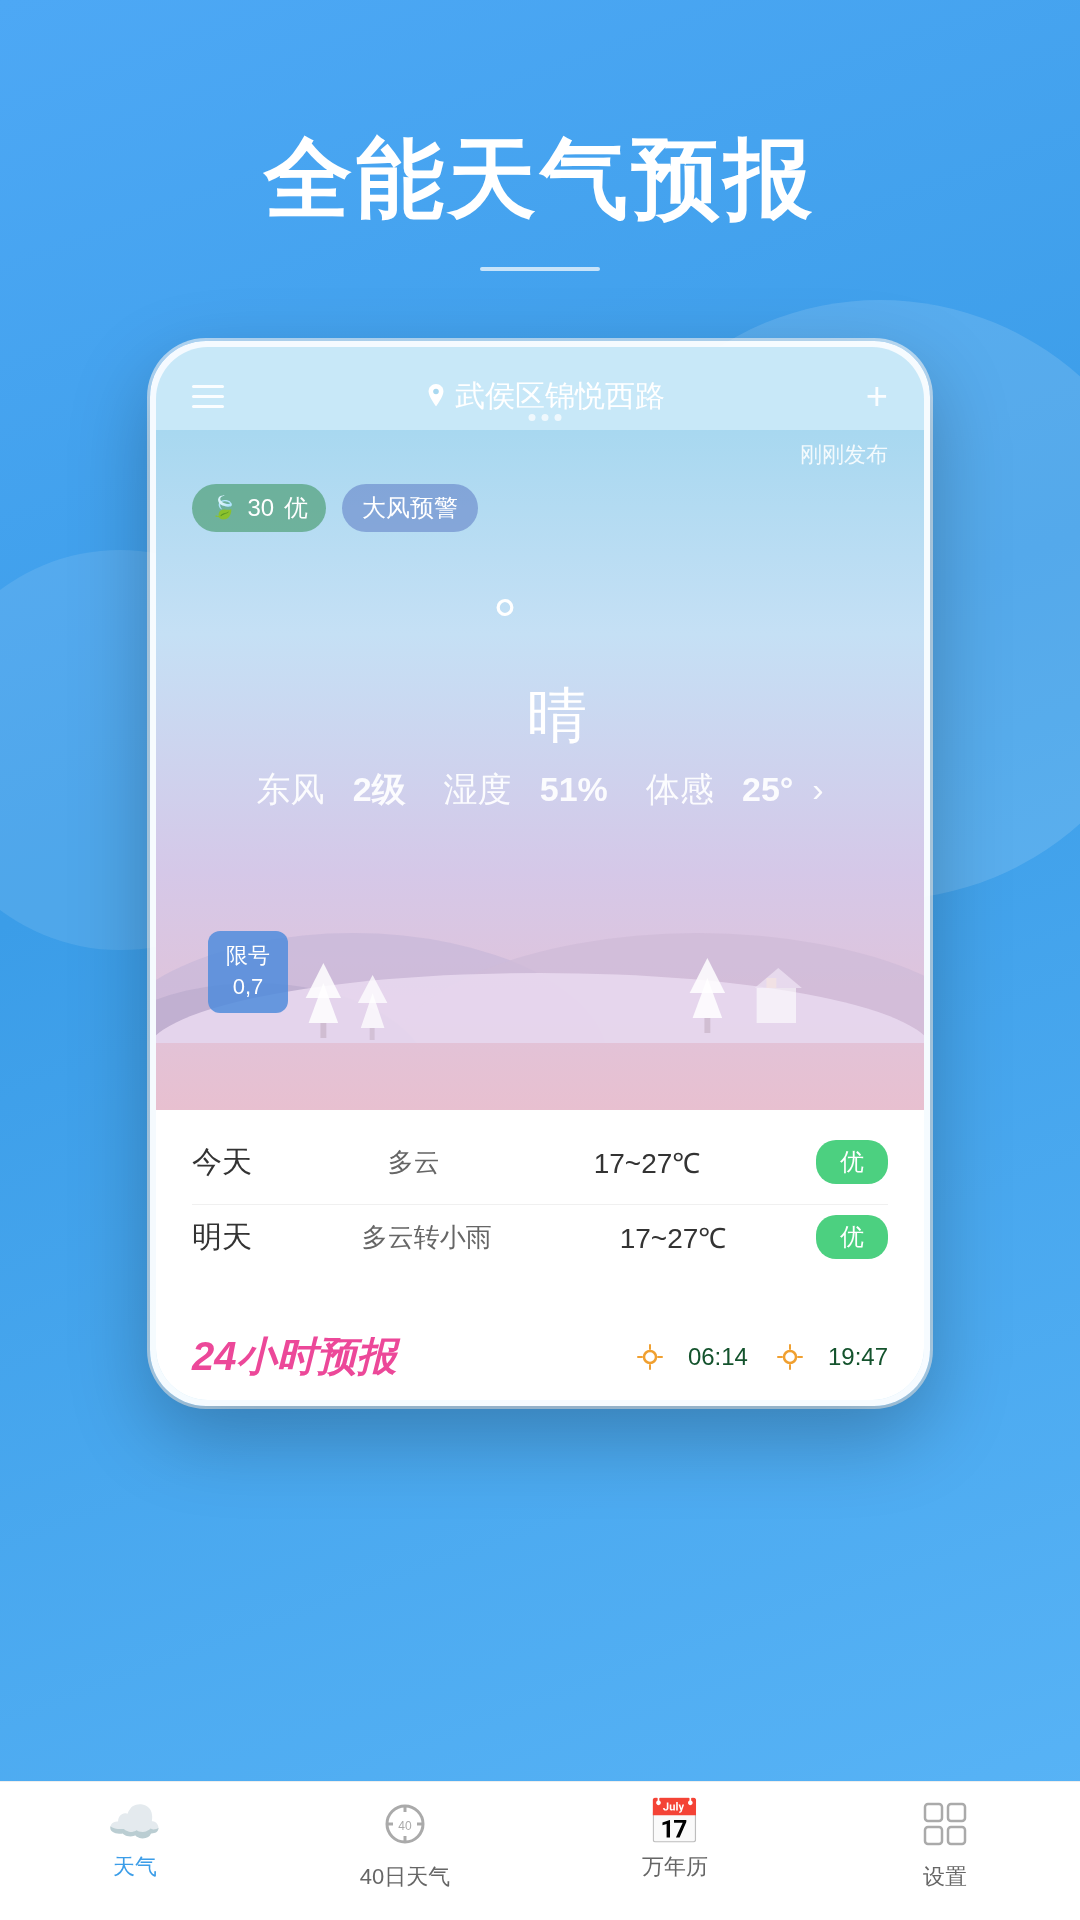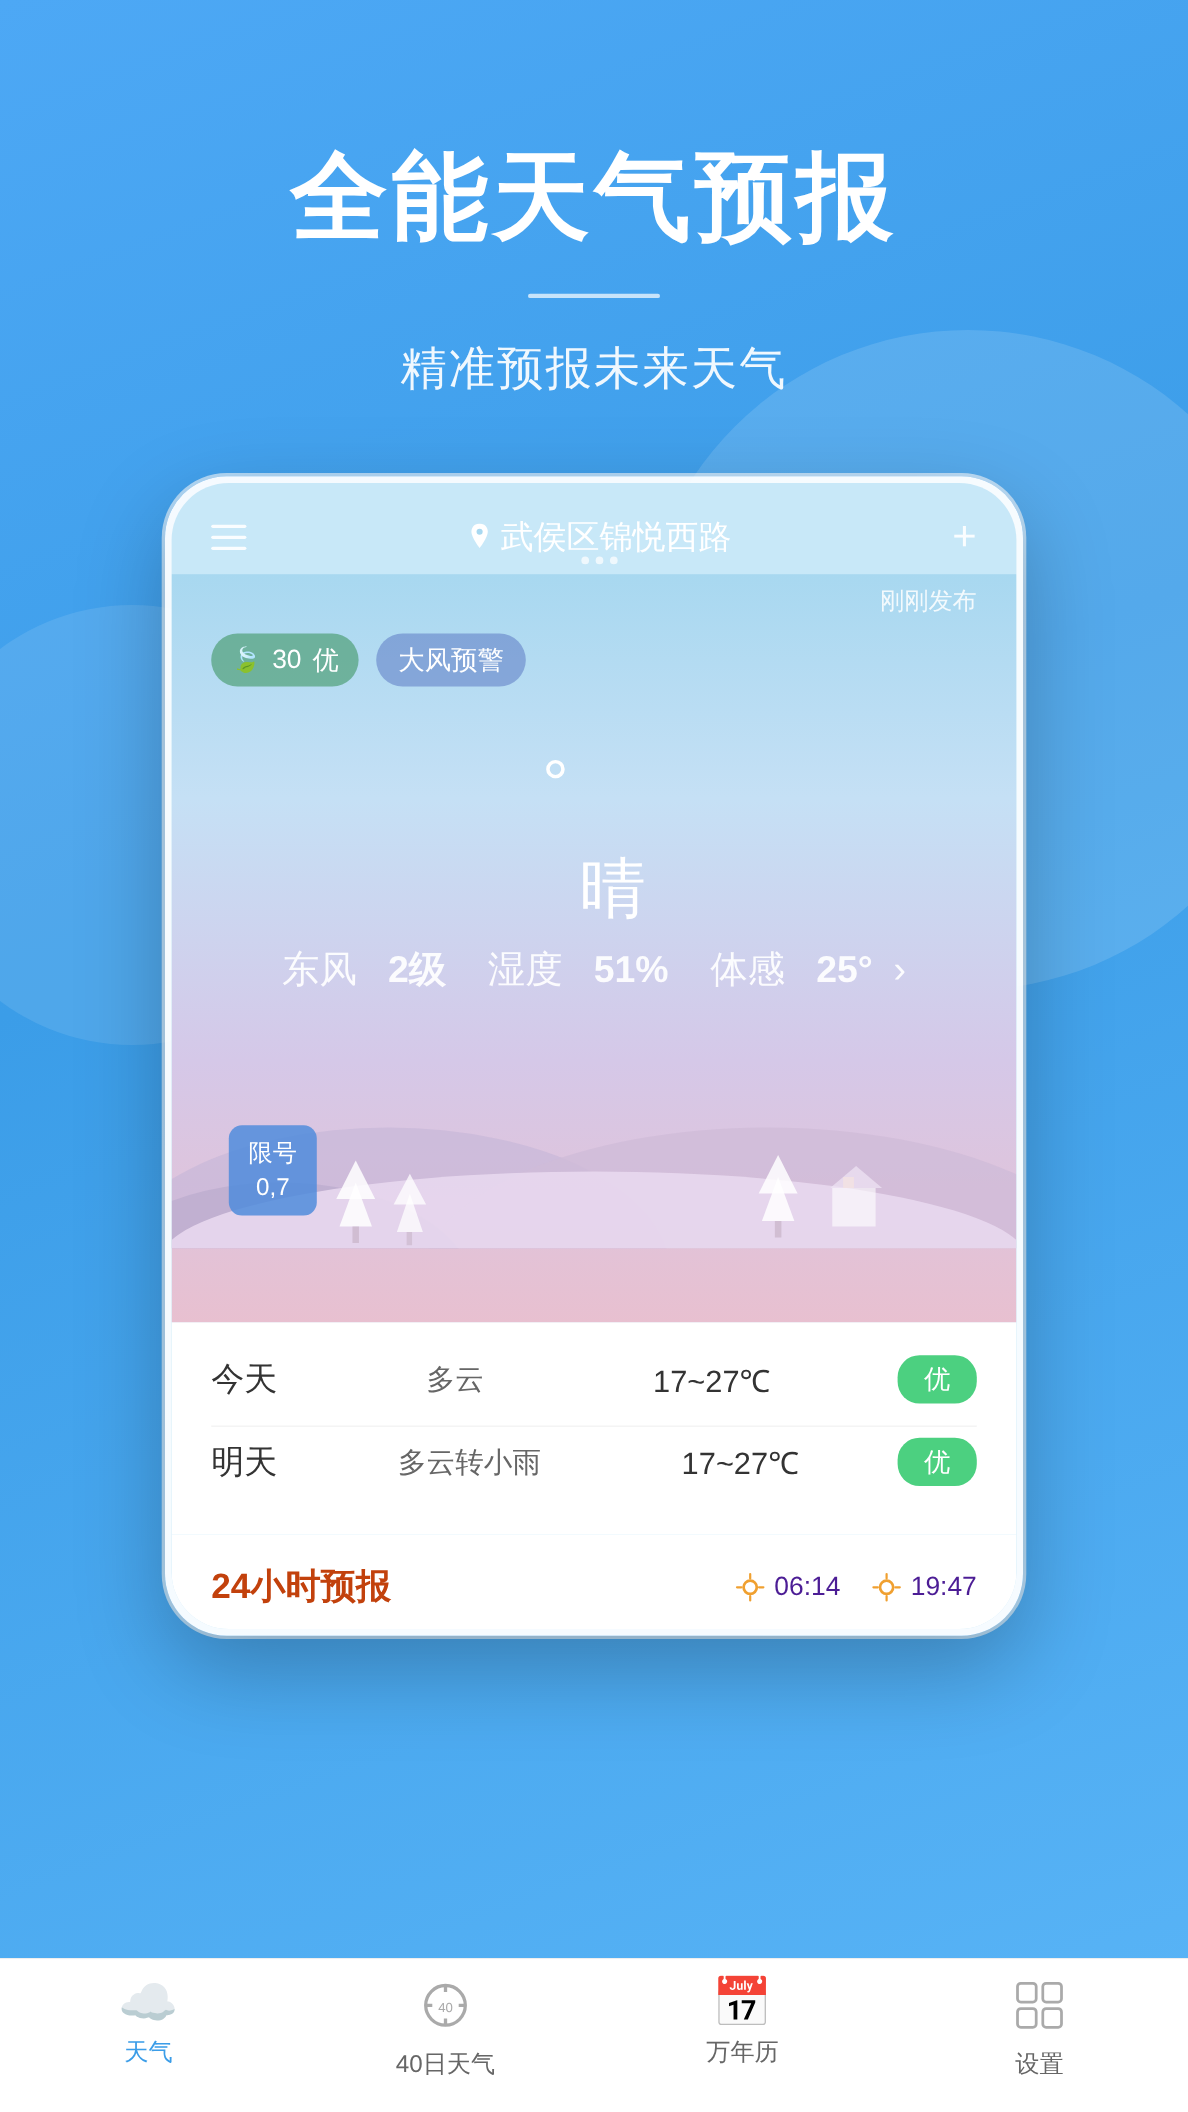--- a/index.html
+++ b/index.html
@@ -342,7 +342,6 @@
 <div class="header-section">
   <h1 class="main-title">全能天气预报</h1>
   <div class="divider-line"></div>
-  <p class="sub-title">精准预报未来天气</p>
 </div>
 
 <div class="phone-wrapper">

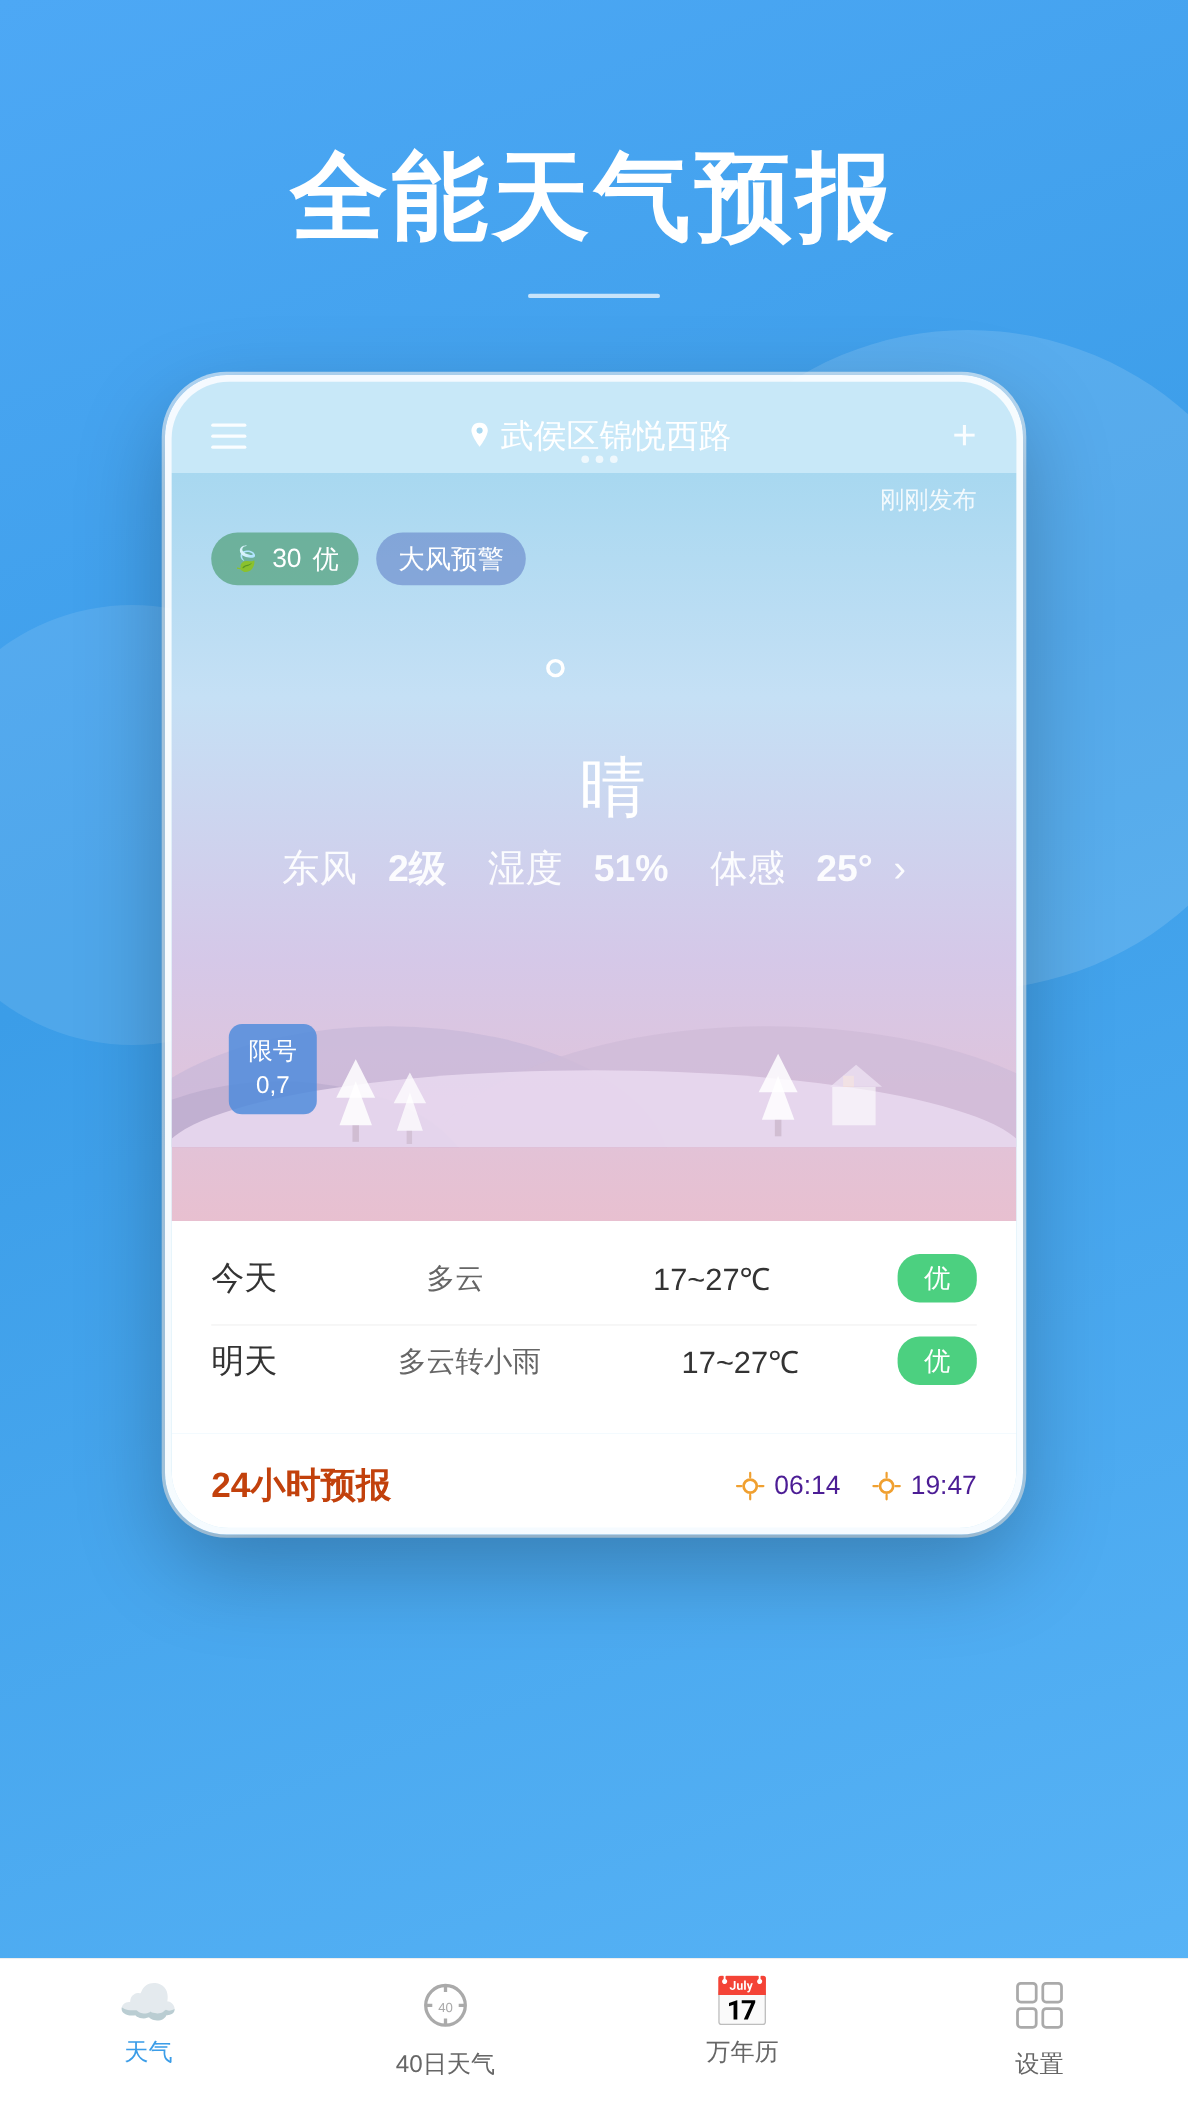--- a/index.html
+++ b/index.html
@@ -285,9 +285,10 @@
       justify-content: space-between;
     }
     .forecast24-title {
-      font-size: 32px;
+      font-size: 40px;
       font-weight: 700;
-      color: #c2410c;
+      color: #ec4899;
+      font-style: italic;
     }
     .sun-times {
       display: flex;

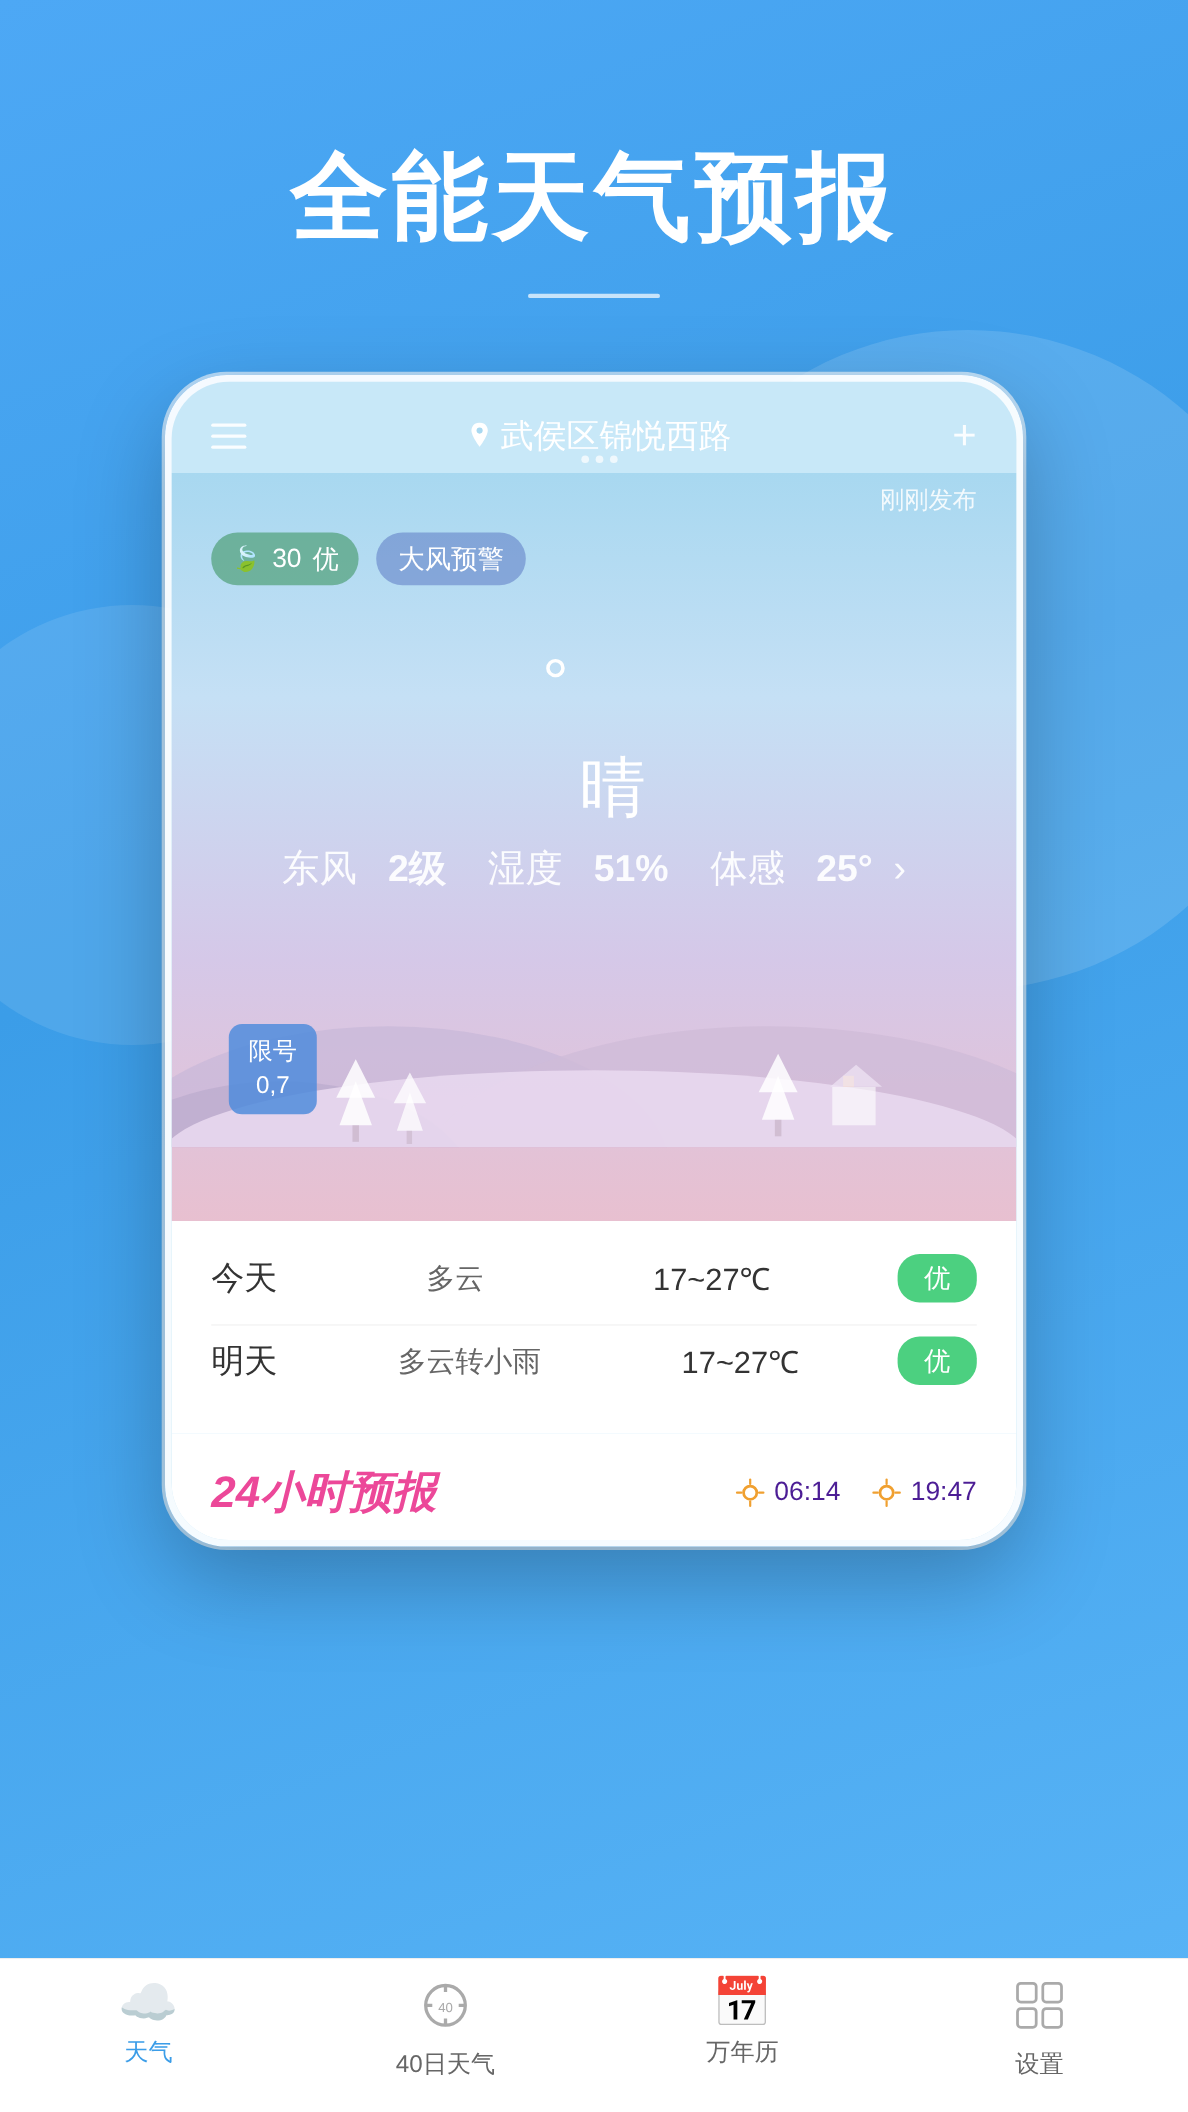--- a/index.html
+++ b/index.html
@@ -298,8 +298,8 @@
     .sun-time-item {
       display: flex;
       align-items: center;
-      gap: 8px;
-      color: #4c1d95;
+      gap: 24px;
+      color: #14532d;
       font-size: 24px;
     }
 

